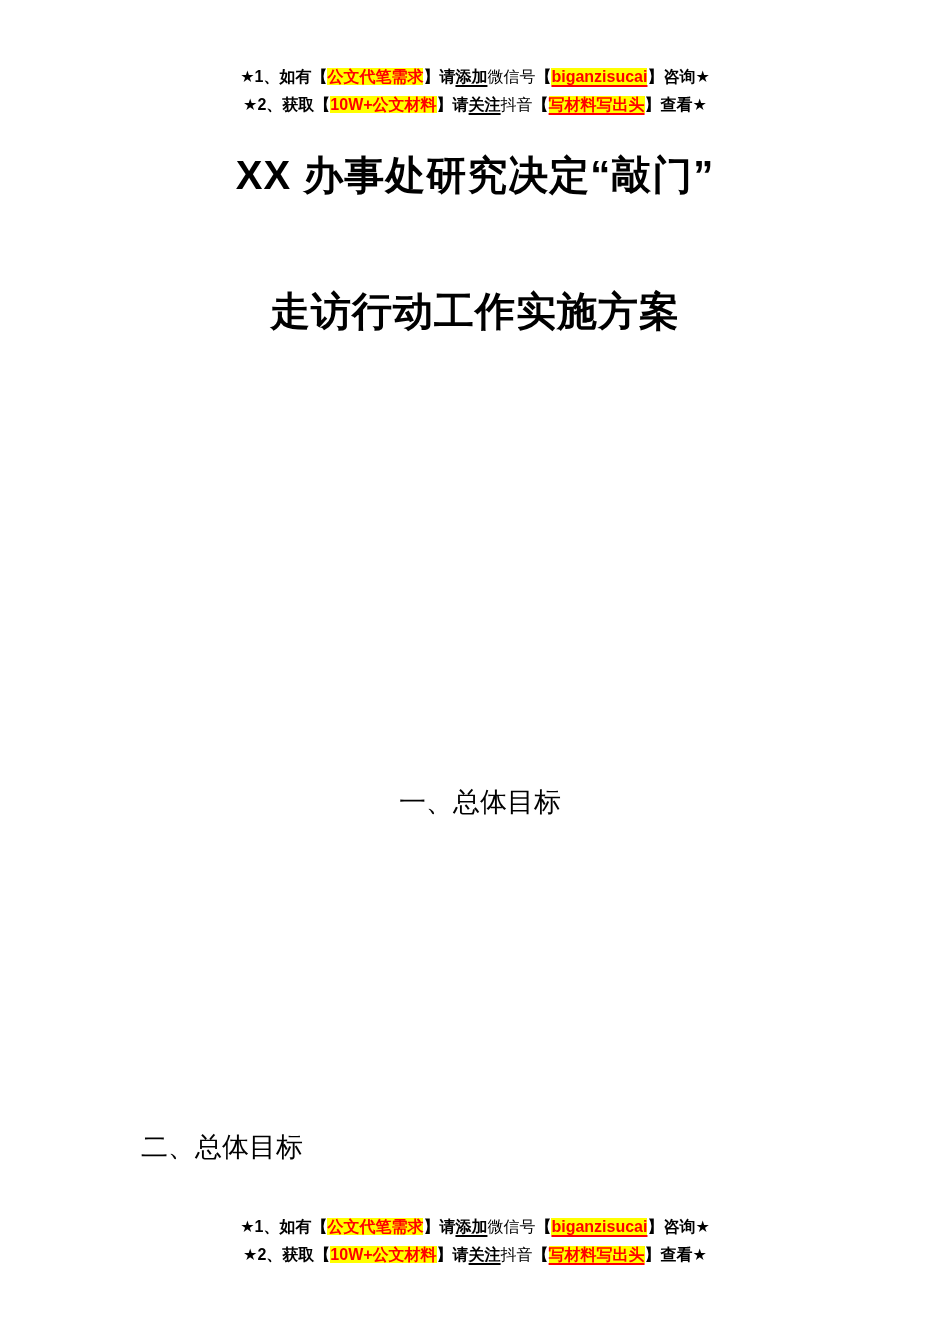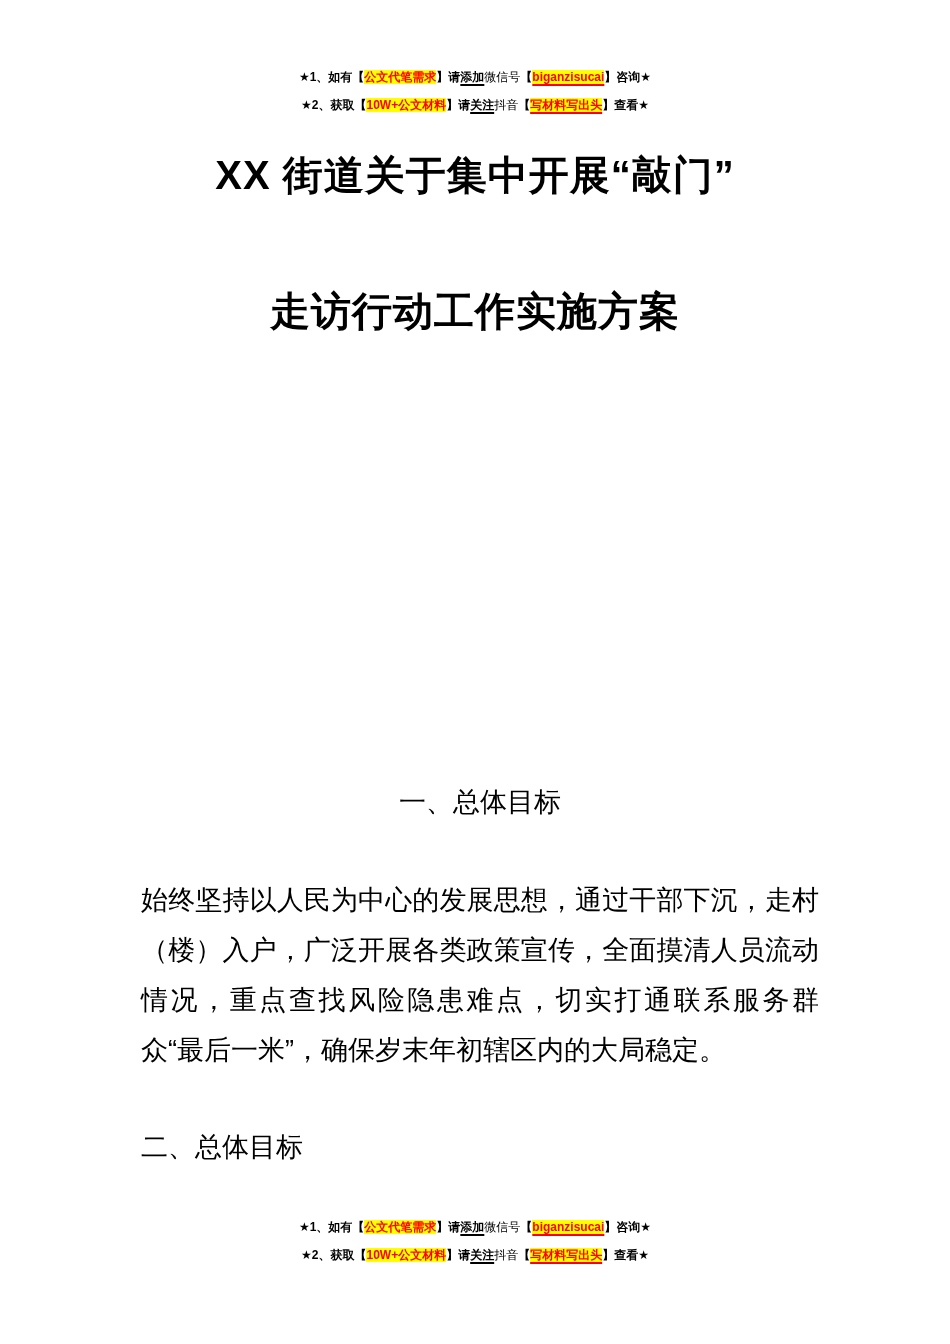--- a/index.html
+++ b/index.html
@@ -19,7 +19,7 @@
     left: 0;
     width: 100%;
     text-align: center;
-    font-size: 12px;
+    font-size: 16px;
     line-height: 28px;
     font-weight: bold;
     white-space: nowrap;

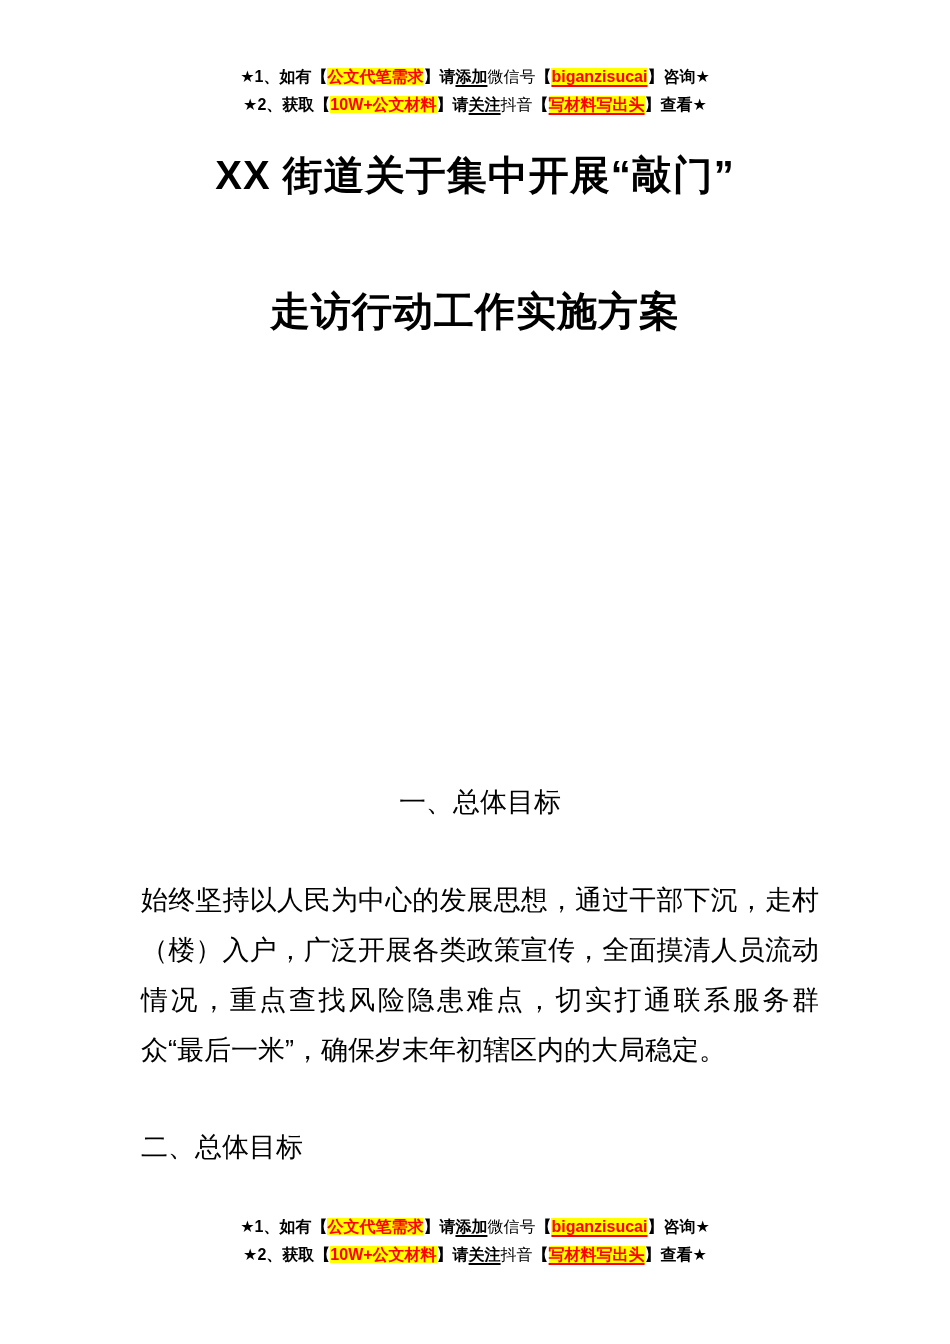--- a/index.html
+++ b/index.html
@@ -81,7 +81,7 @@
     <span class="line"><span class="bold">★2、获取【</span><span class="highlight">10W+公文材料</span><span class="bold">】请</span><span class="underline">关注</span><span class="plain">抖音</span><span class="bold">【</span><span class="highlight-underline">写材料写出头</span><span class="bold">】查看★</span></span>
   </div>
 
-  <div class="title-line title-line-1">XX 街道关于集中开展“敲门”</div>
+  <div class="title-line title-line-1">XX 办事处研究决定“敲门”</div>
 
   <div class="title-line title-line-2">走访行动工作实施方案</div>
 

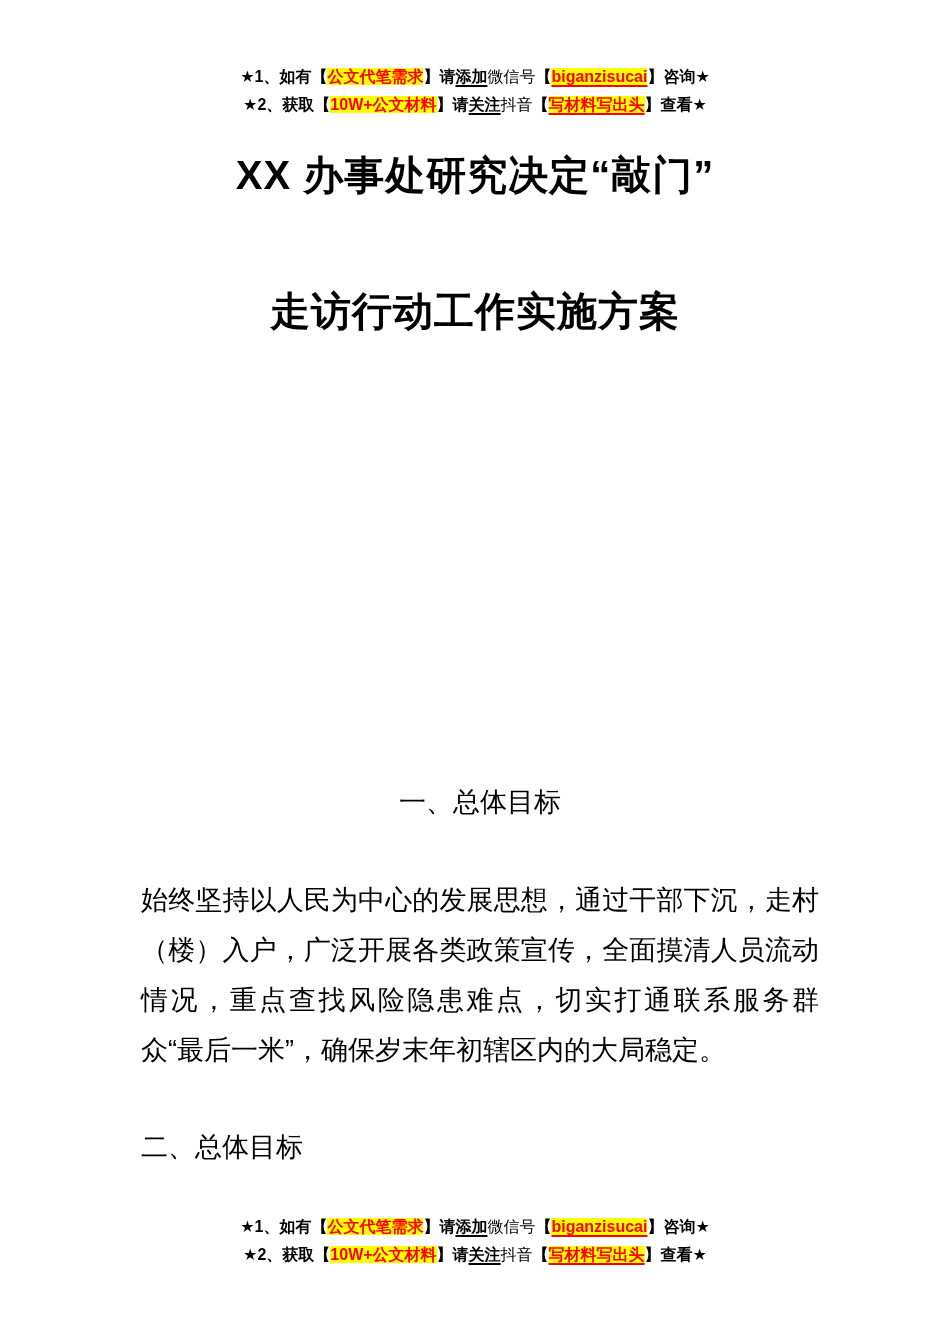--- a/index.html
+++ b/index.html
@@ -88,7 +88,6 @@
 
   <div class="body-block heading-1">一、总体目标</div>
 
-  <div class="body-block para-2">始终坚持以人民为中心的发展思想，通过干部下沉，走村（楼）入户，广泛开展各类政策宣传，全面摸清人员流动情况，重点查找风险隐患难点，切实打通联系服务群众“最后一米”，确保岁末年初辖区内的大局稳定。</div>
 
   <div class="body-block heading-2">二、总体目标</div>
 

